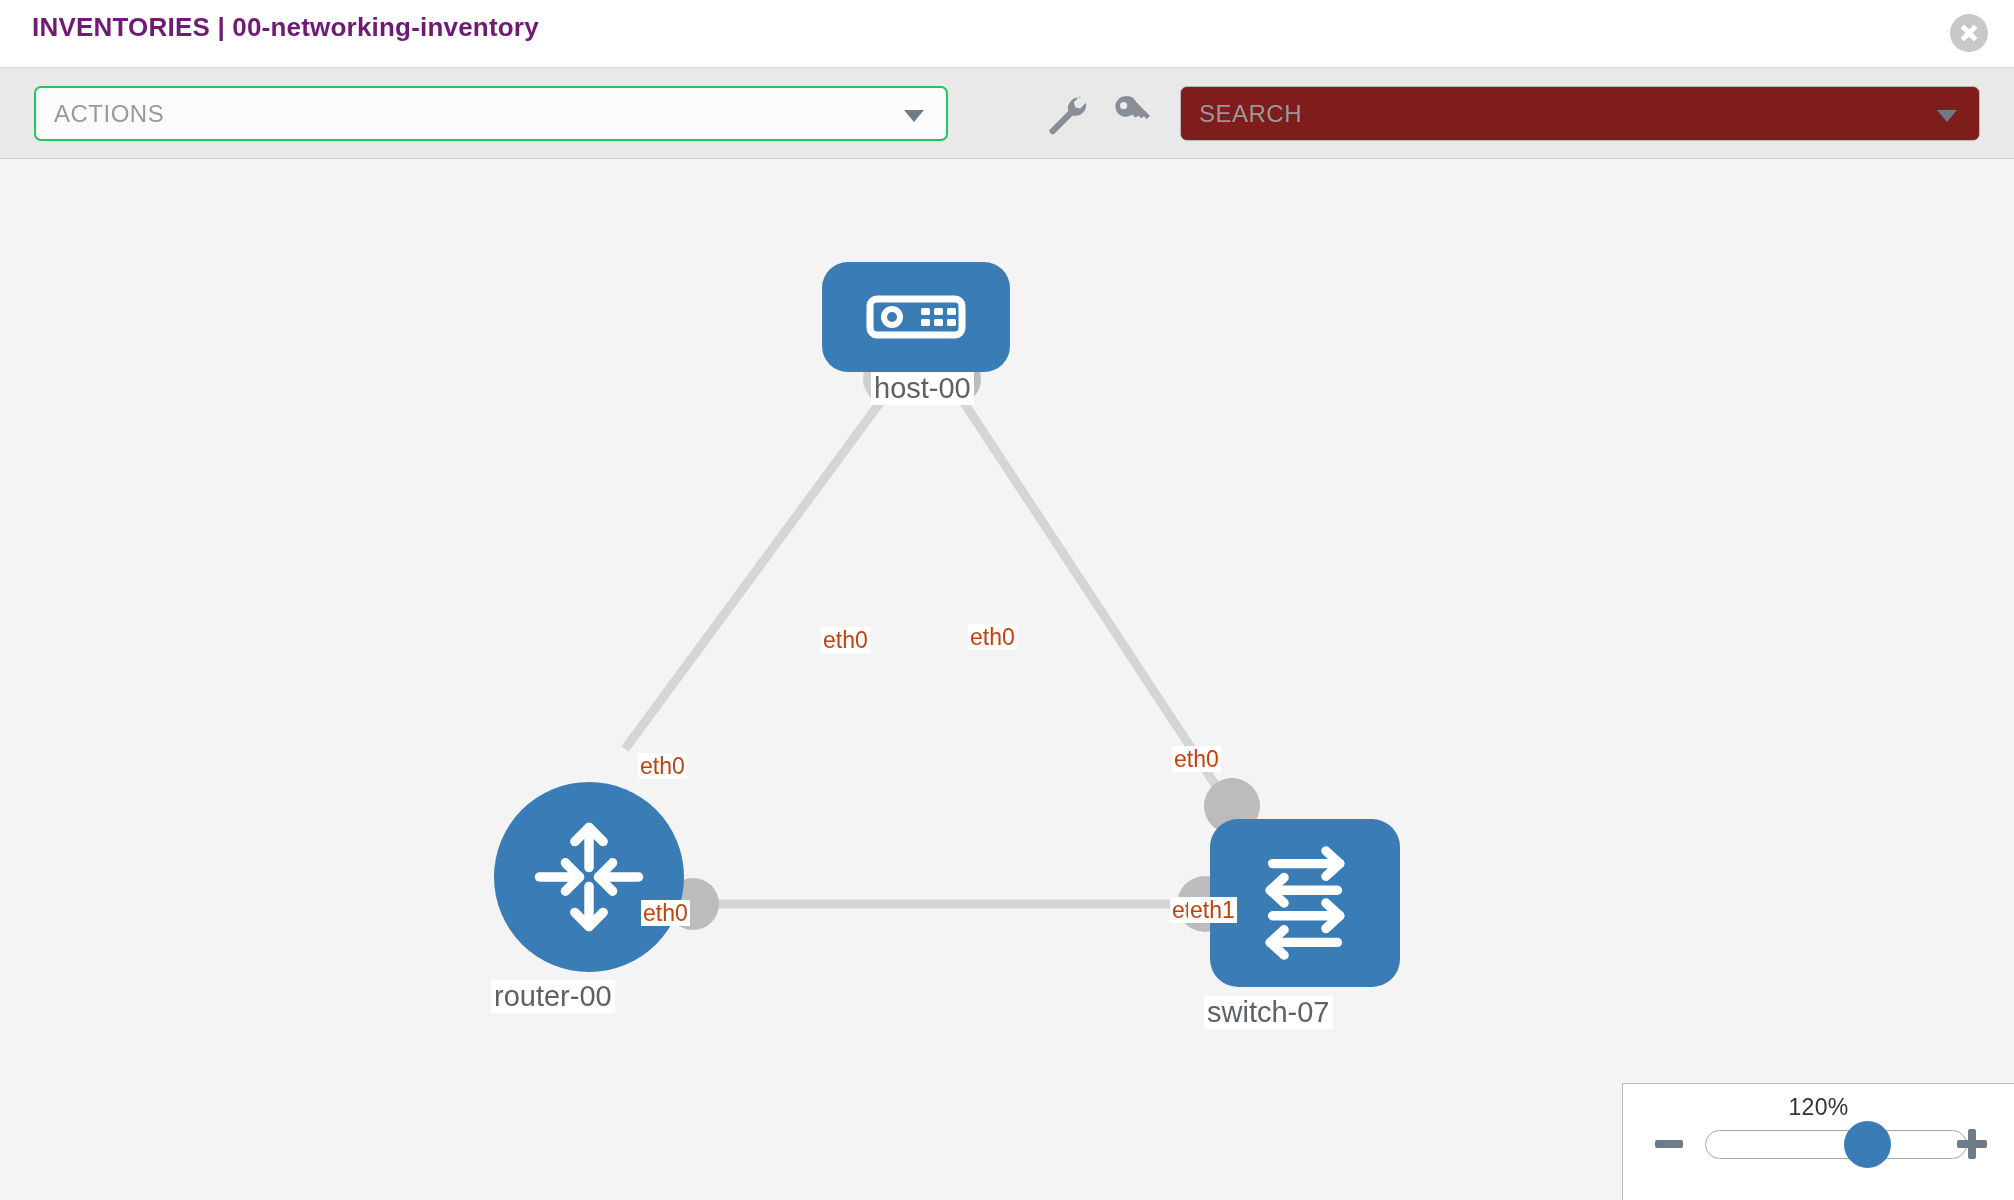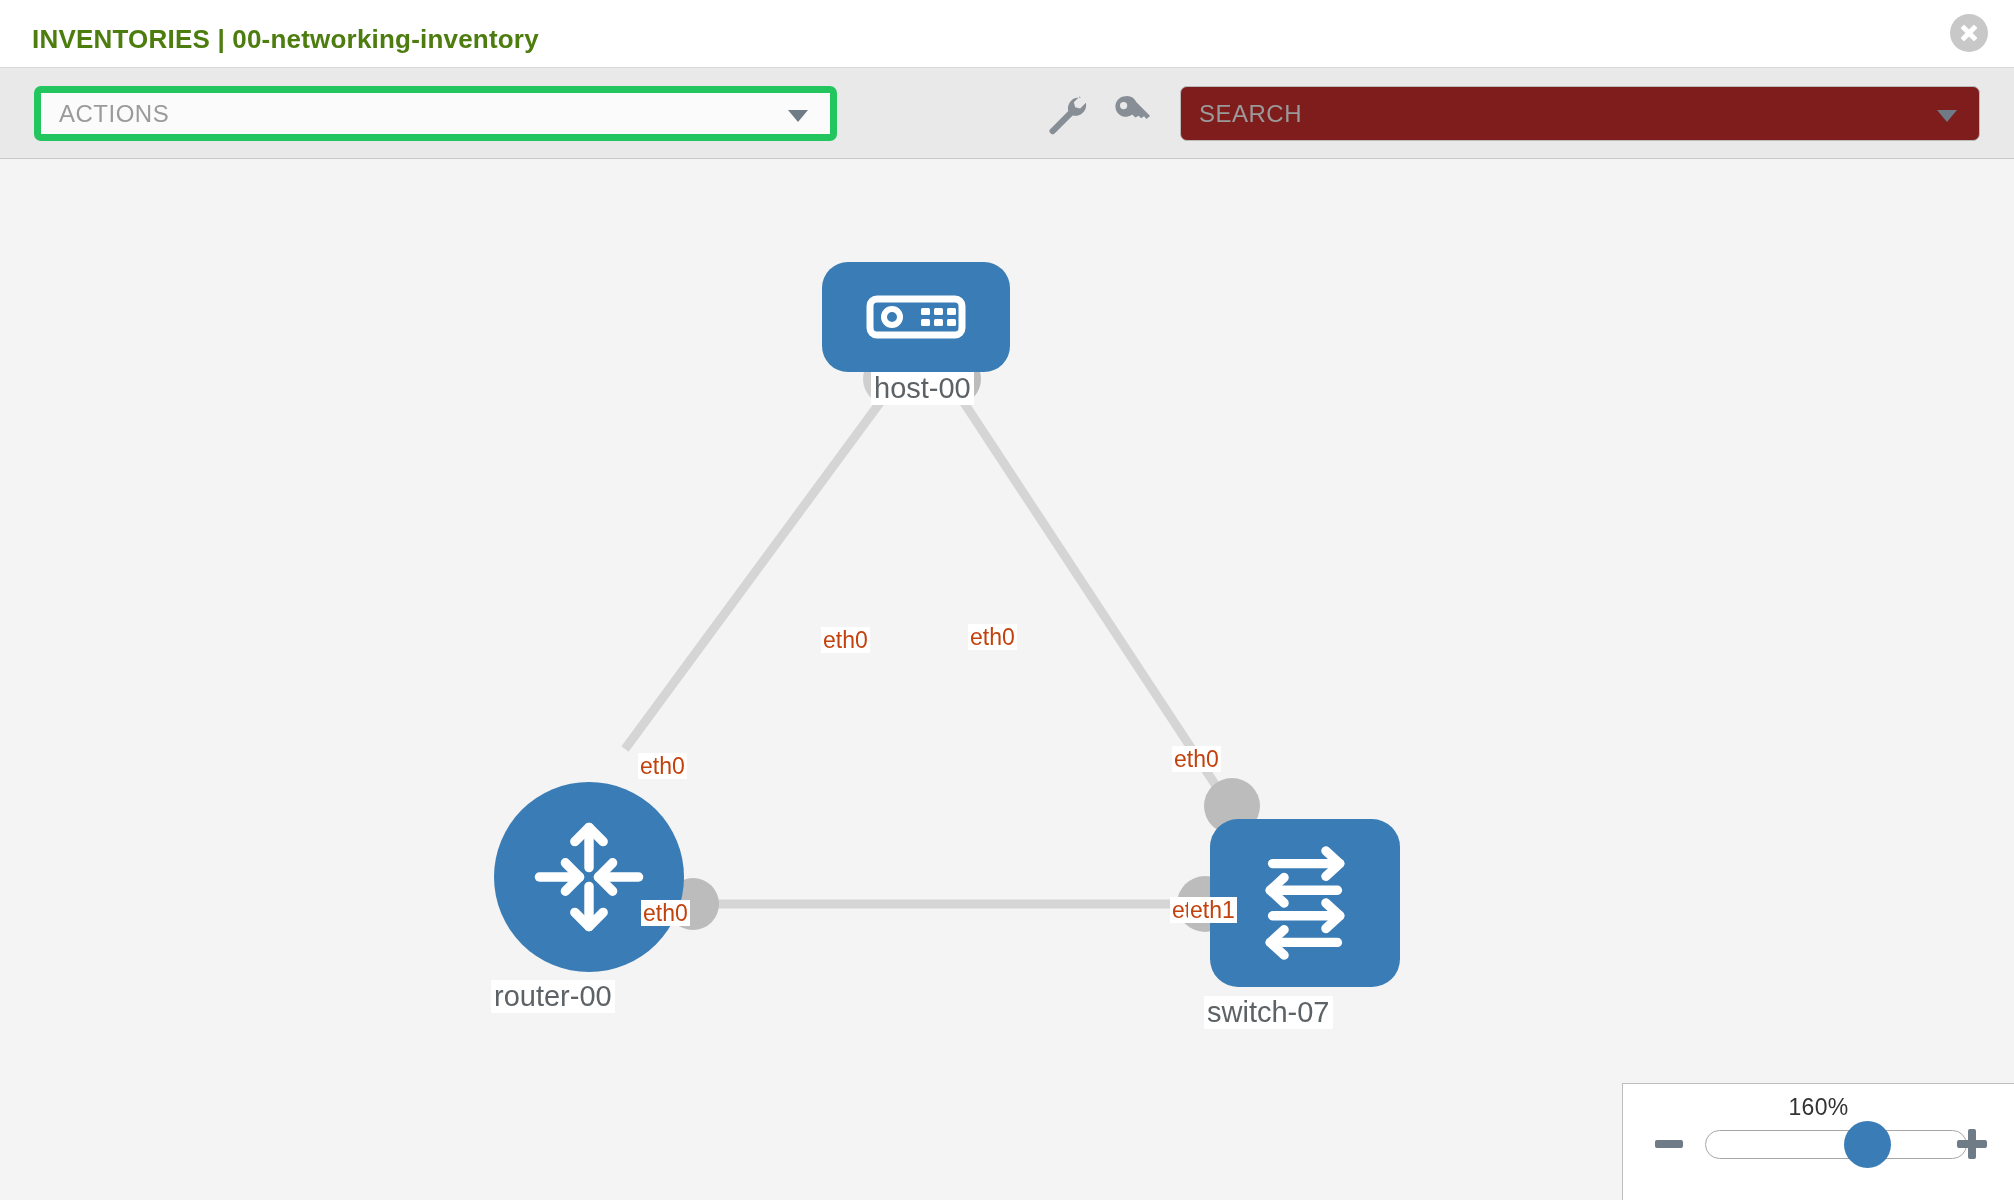--- a/index.html
+++ b/index.html
@@ -18,8 +18,8 @@
     border-bottom: 1px solid #d8d8d8;
   }
   .header-title {
-    position: absolute; left: 32px; top: 24px;
-    font-size: 26px; font-weight: bold; color: #4d7c0f;
+    position: absolute; left: 32px; top: 12px;
+    font-size: 26px; font-weight: bold; color: #701a75;
     letter-spacing: .2px; white-space: nowrap;
   }
   .close-btn {

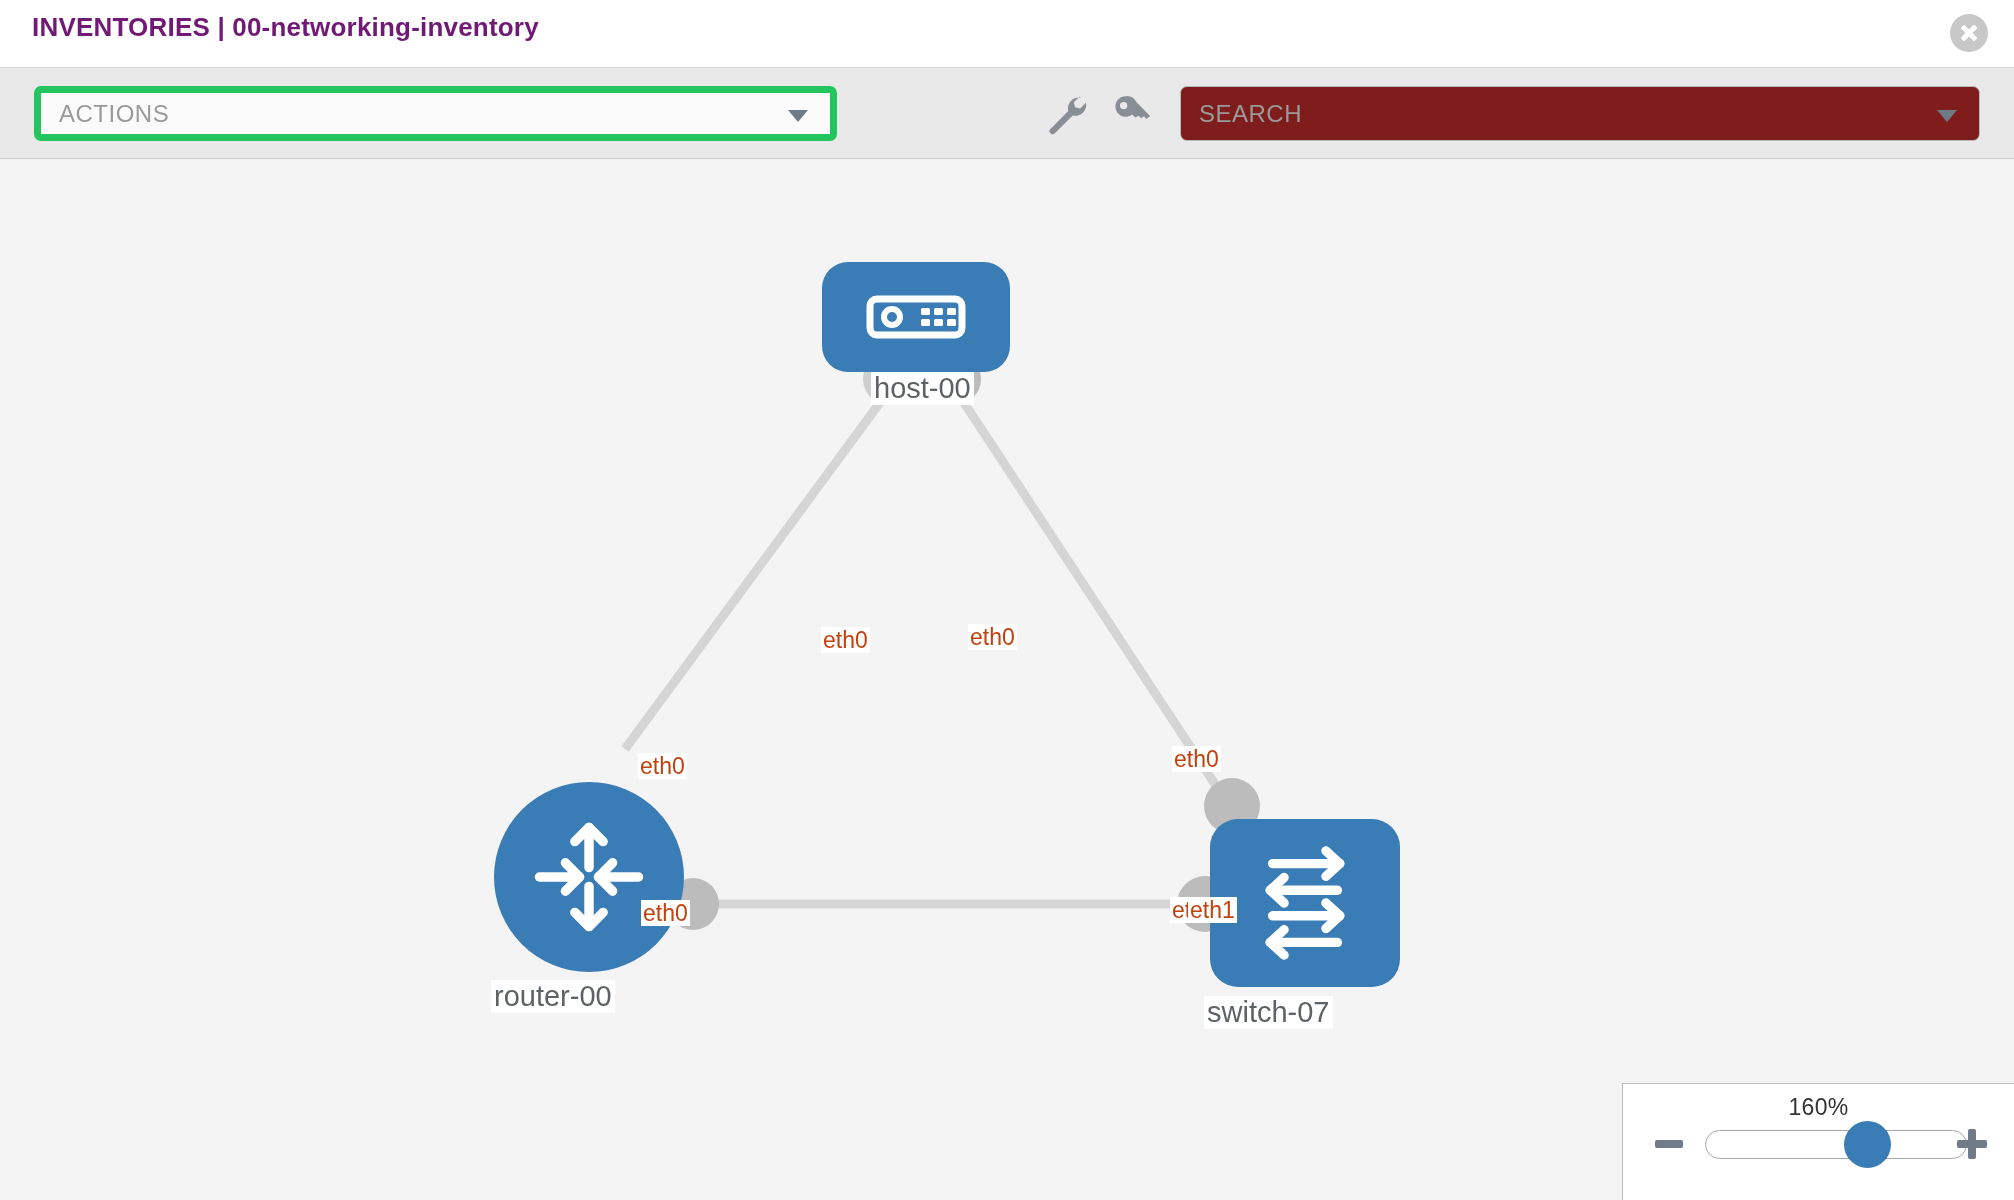--- a/index.html
+++ b/index.html
@@ -41,8 +41,8 @@
   }
   .actions-select {
     position: absolute; left: 34px; top: 18px;
-    width: 803px; height: 55px;
-    background: #fbfbfb; border: 7px solid #22c55e; border-radius: 7px;
+    width: 914px; height: 55px;
+    background: #fbfbfb; border: 2px solid #22c55e; border-radius: 7px;
     cursor: pointer;
   }
   .actions-label {

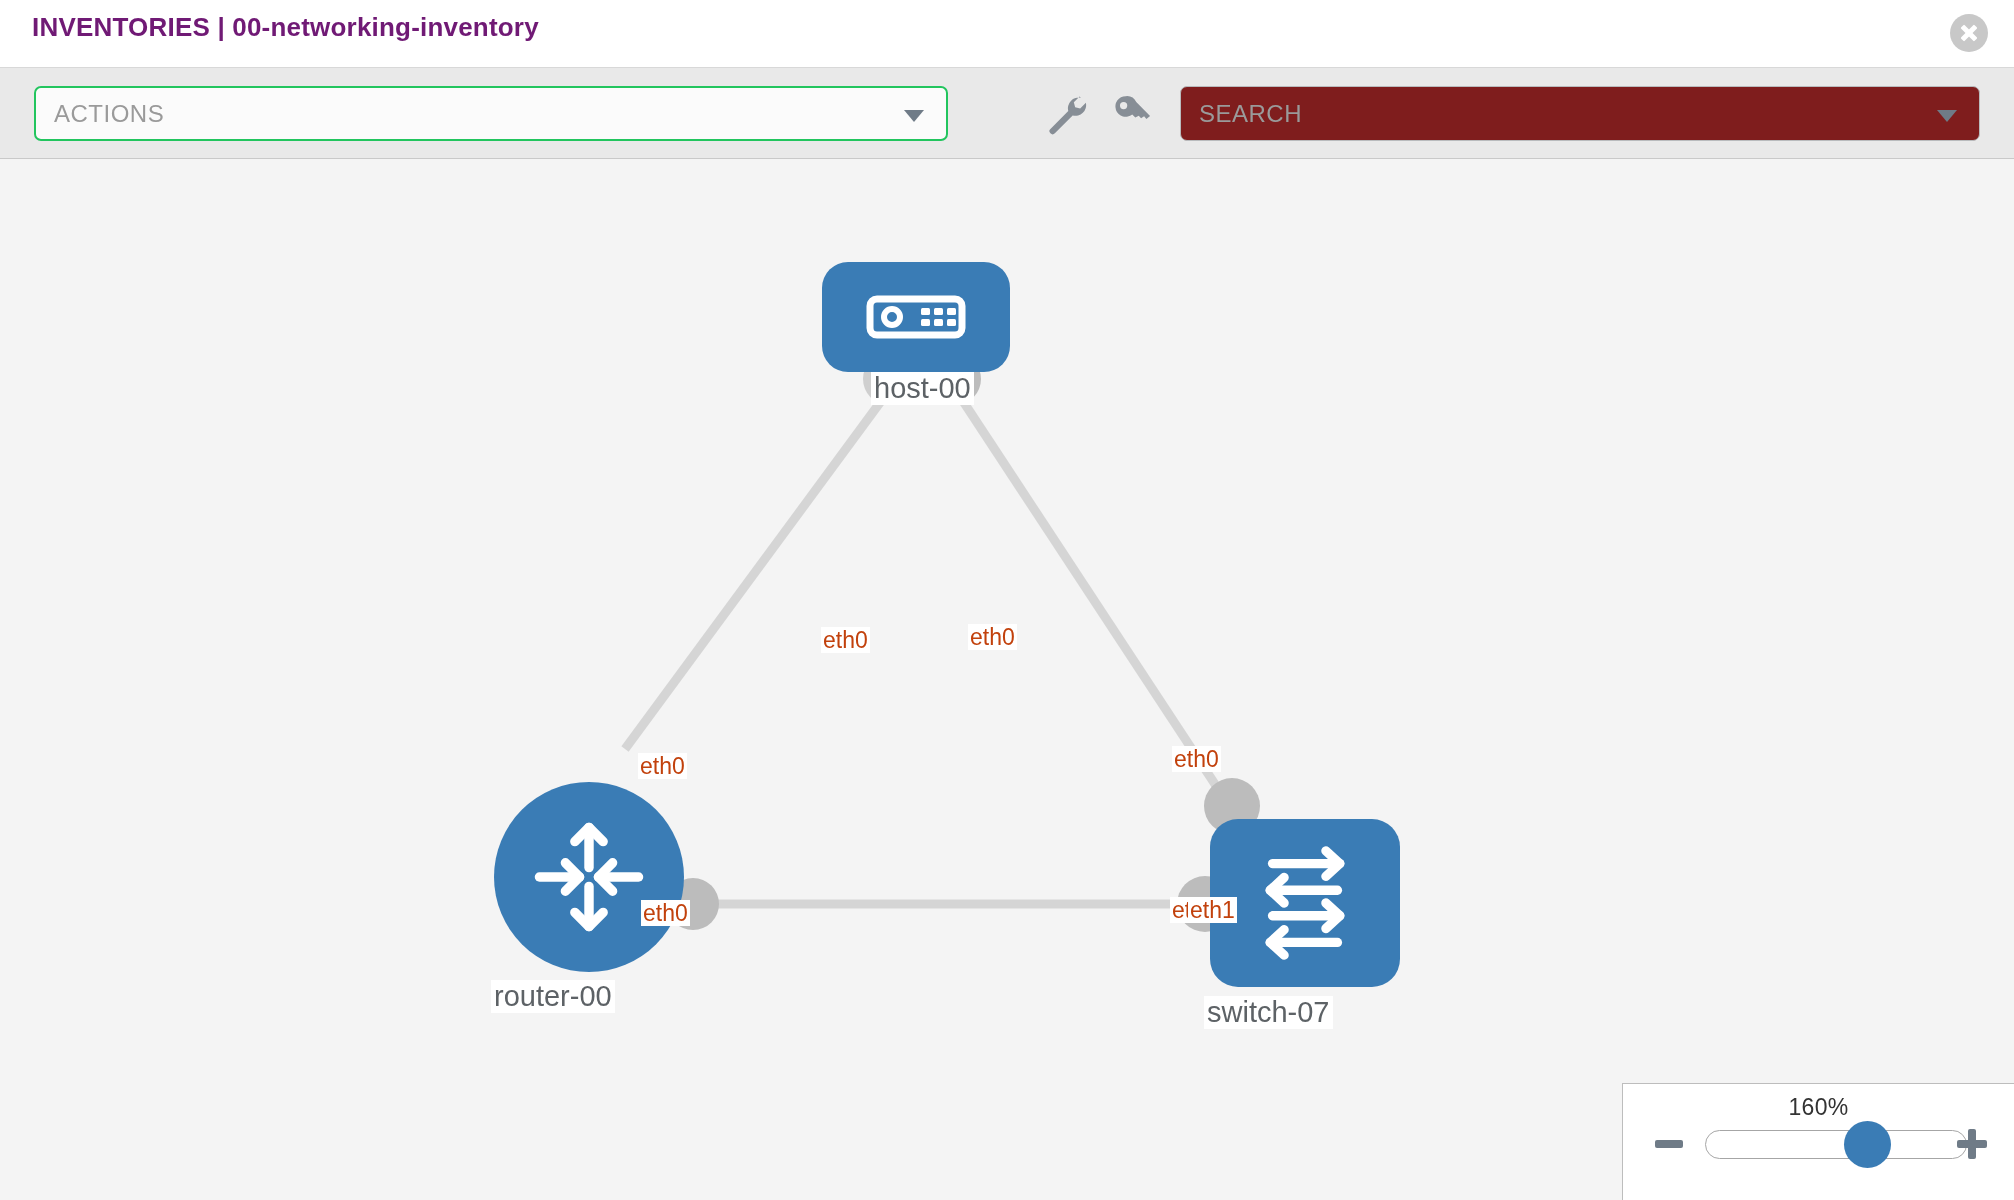--- a/index.html
+++ b/index.html
@@ -259,7 +259,7 @@
   </div>
 
   <div class="zoom-panel">
-    <div class="zoom-value">160%</div>
+    <div class="zoom-value">120%</div>
     <div class="zoom-minus"></div>
     <div class="zoom-track"></div>
     <div class="zoom-thumb" style="left: 220.94px;"></div>

